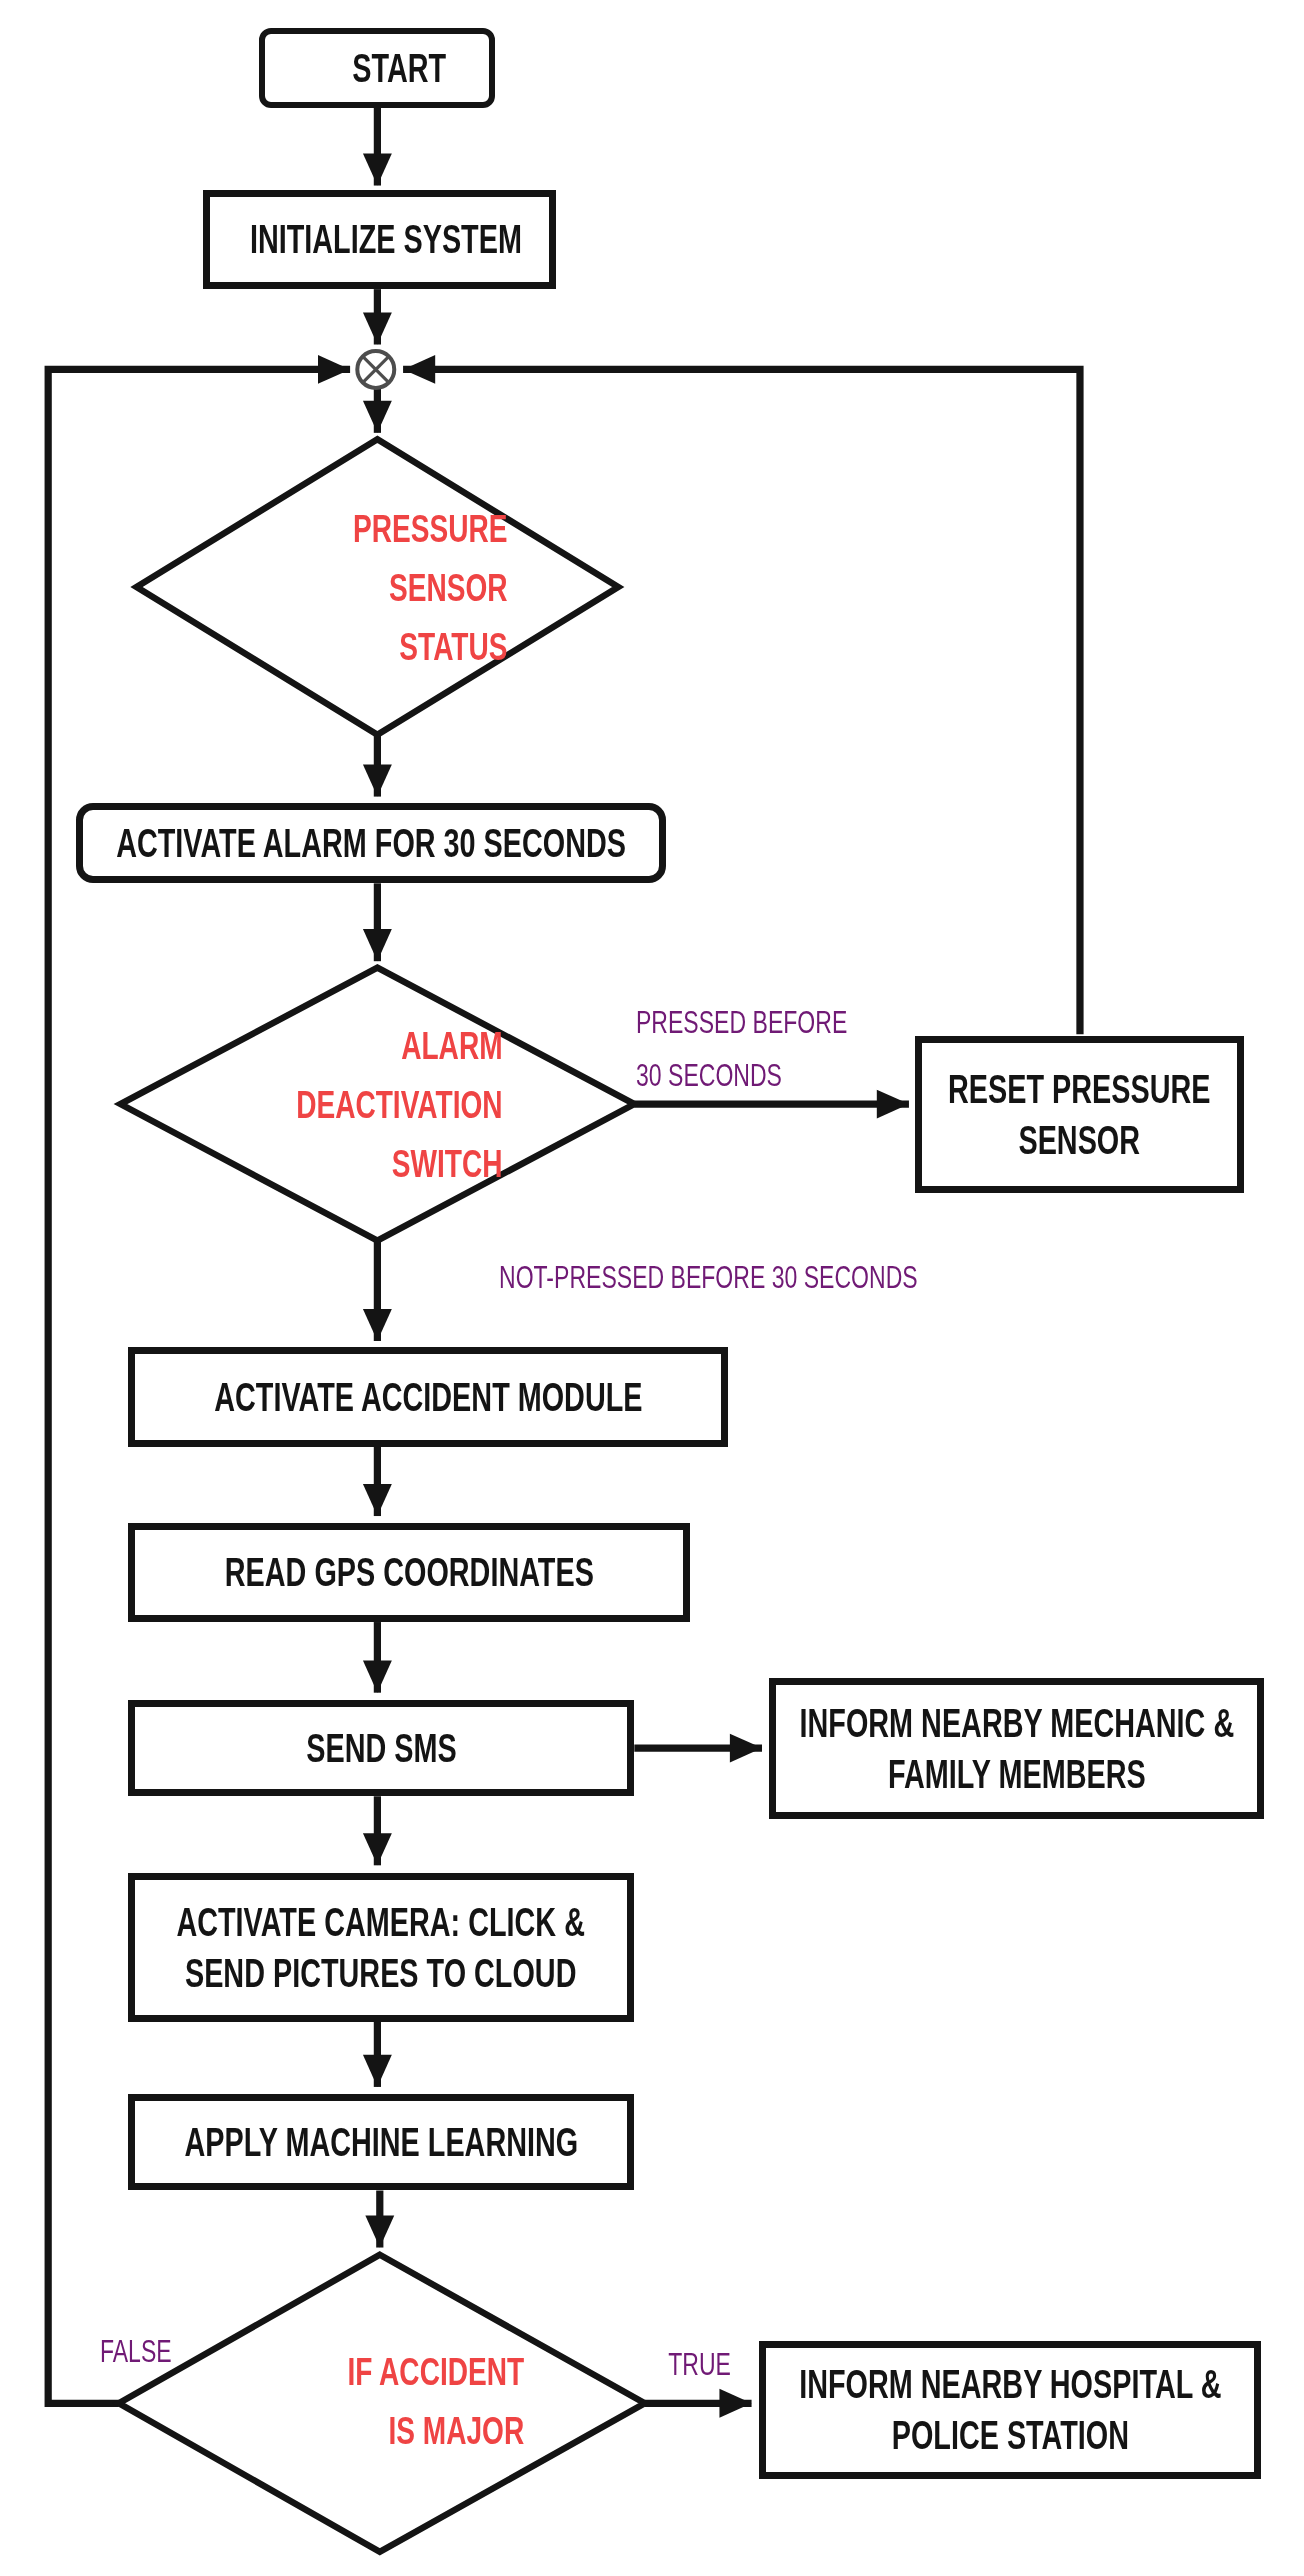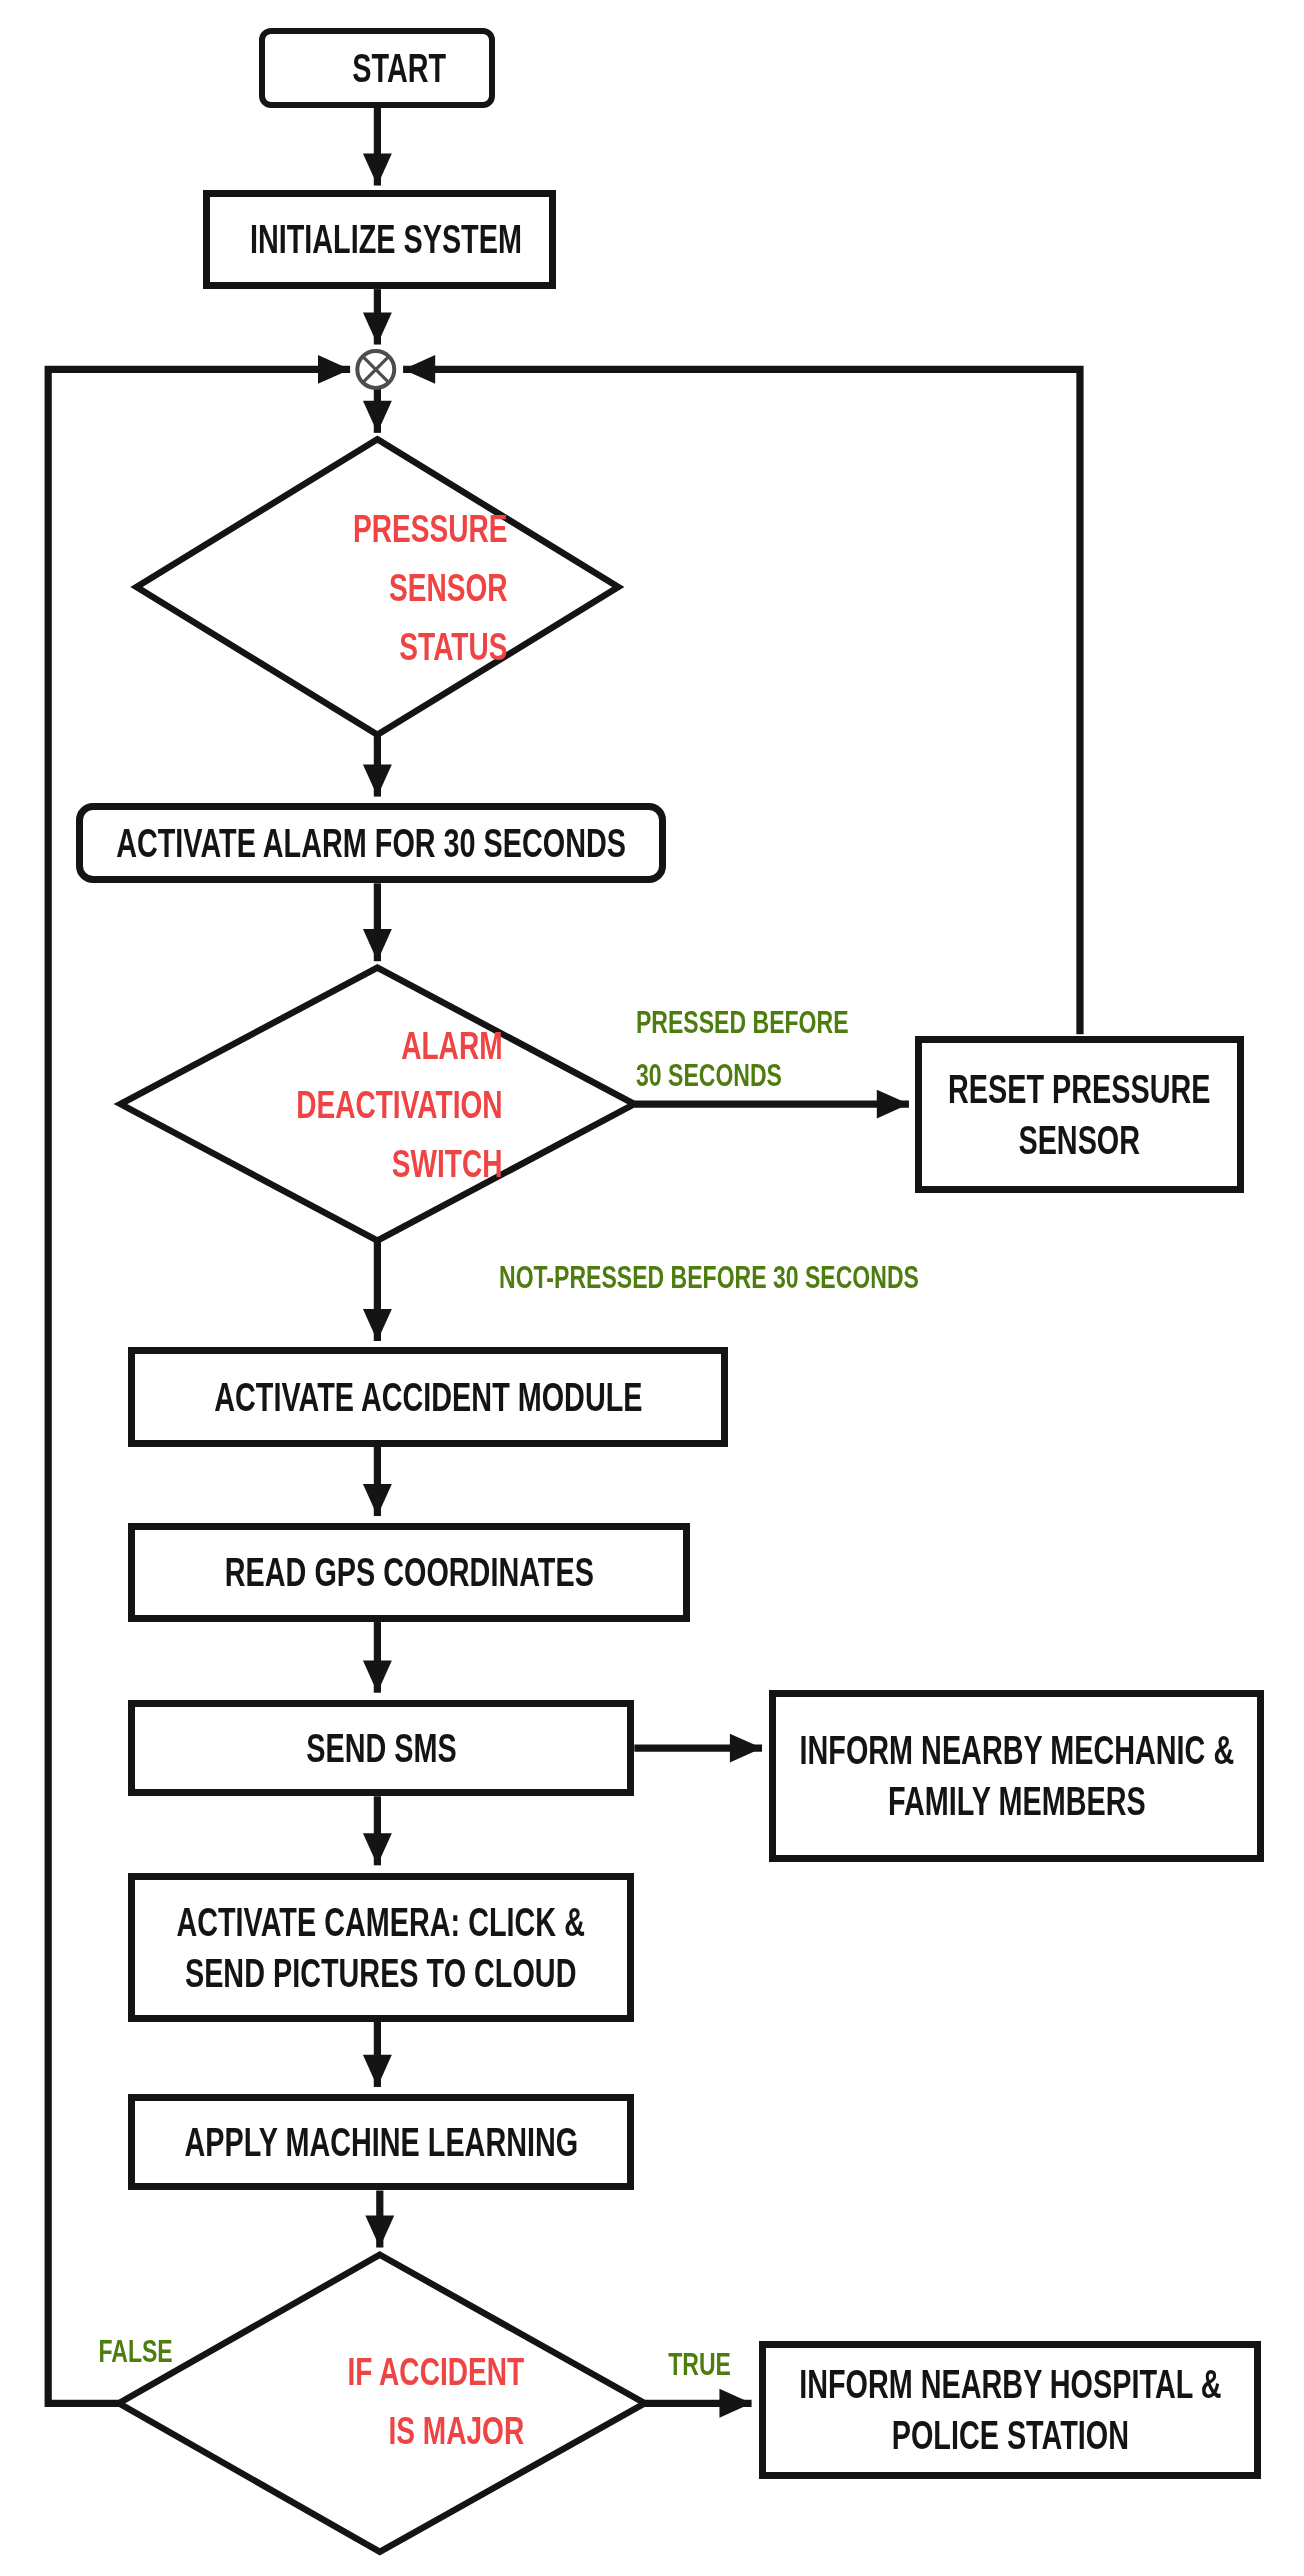--- a/index.html
+++ b/index.html
@@ -18,7 +18,7 @@
   .node .tx{font-size:40px;line-height:51px;letter-spacing:0px;}
   .dlabel{position:absolute;text-align:right;color:#ef4444;font-weight:bold;}
   .dlabel .tx{font-size:39px;line-height:59px;}
-  .elabel{position:absolute;color:#4d7c0f;font-weight:bold;}
+  .elabel{position:absolute;color:#701a75;font-weight:normal;}
   .elabel .tx,.elabel .tx-left{font-size:32px;line-height:53px;}
   .center{display:flex;align-items:center;justify-content:center;}
 </style>

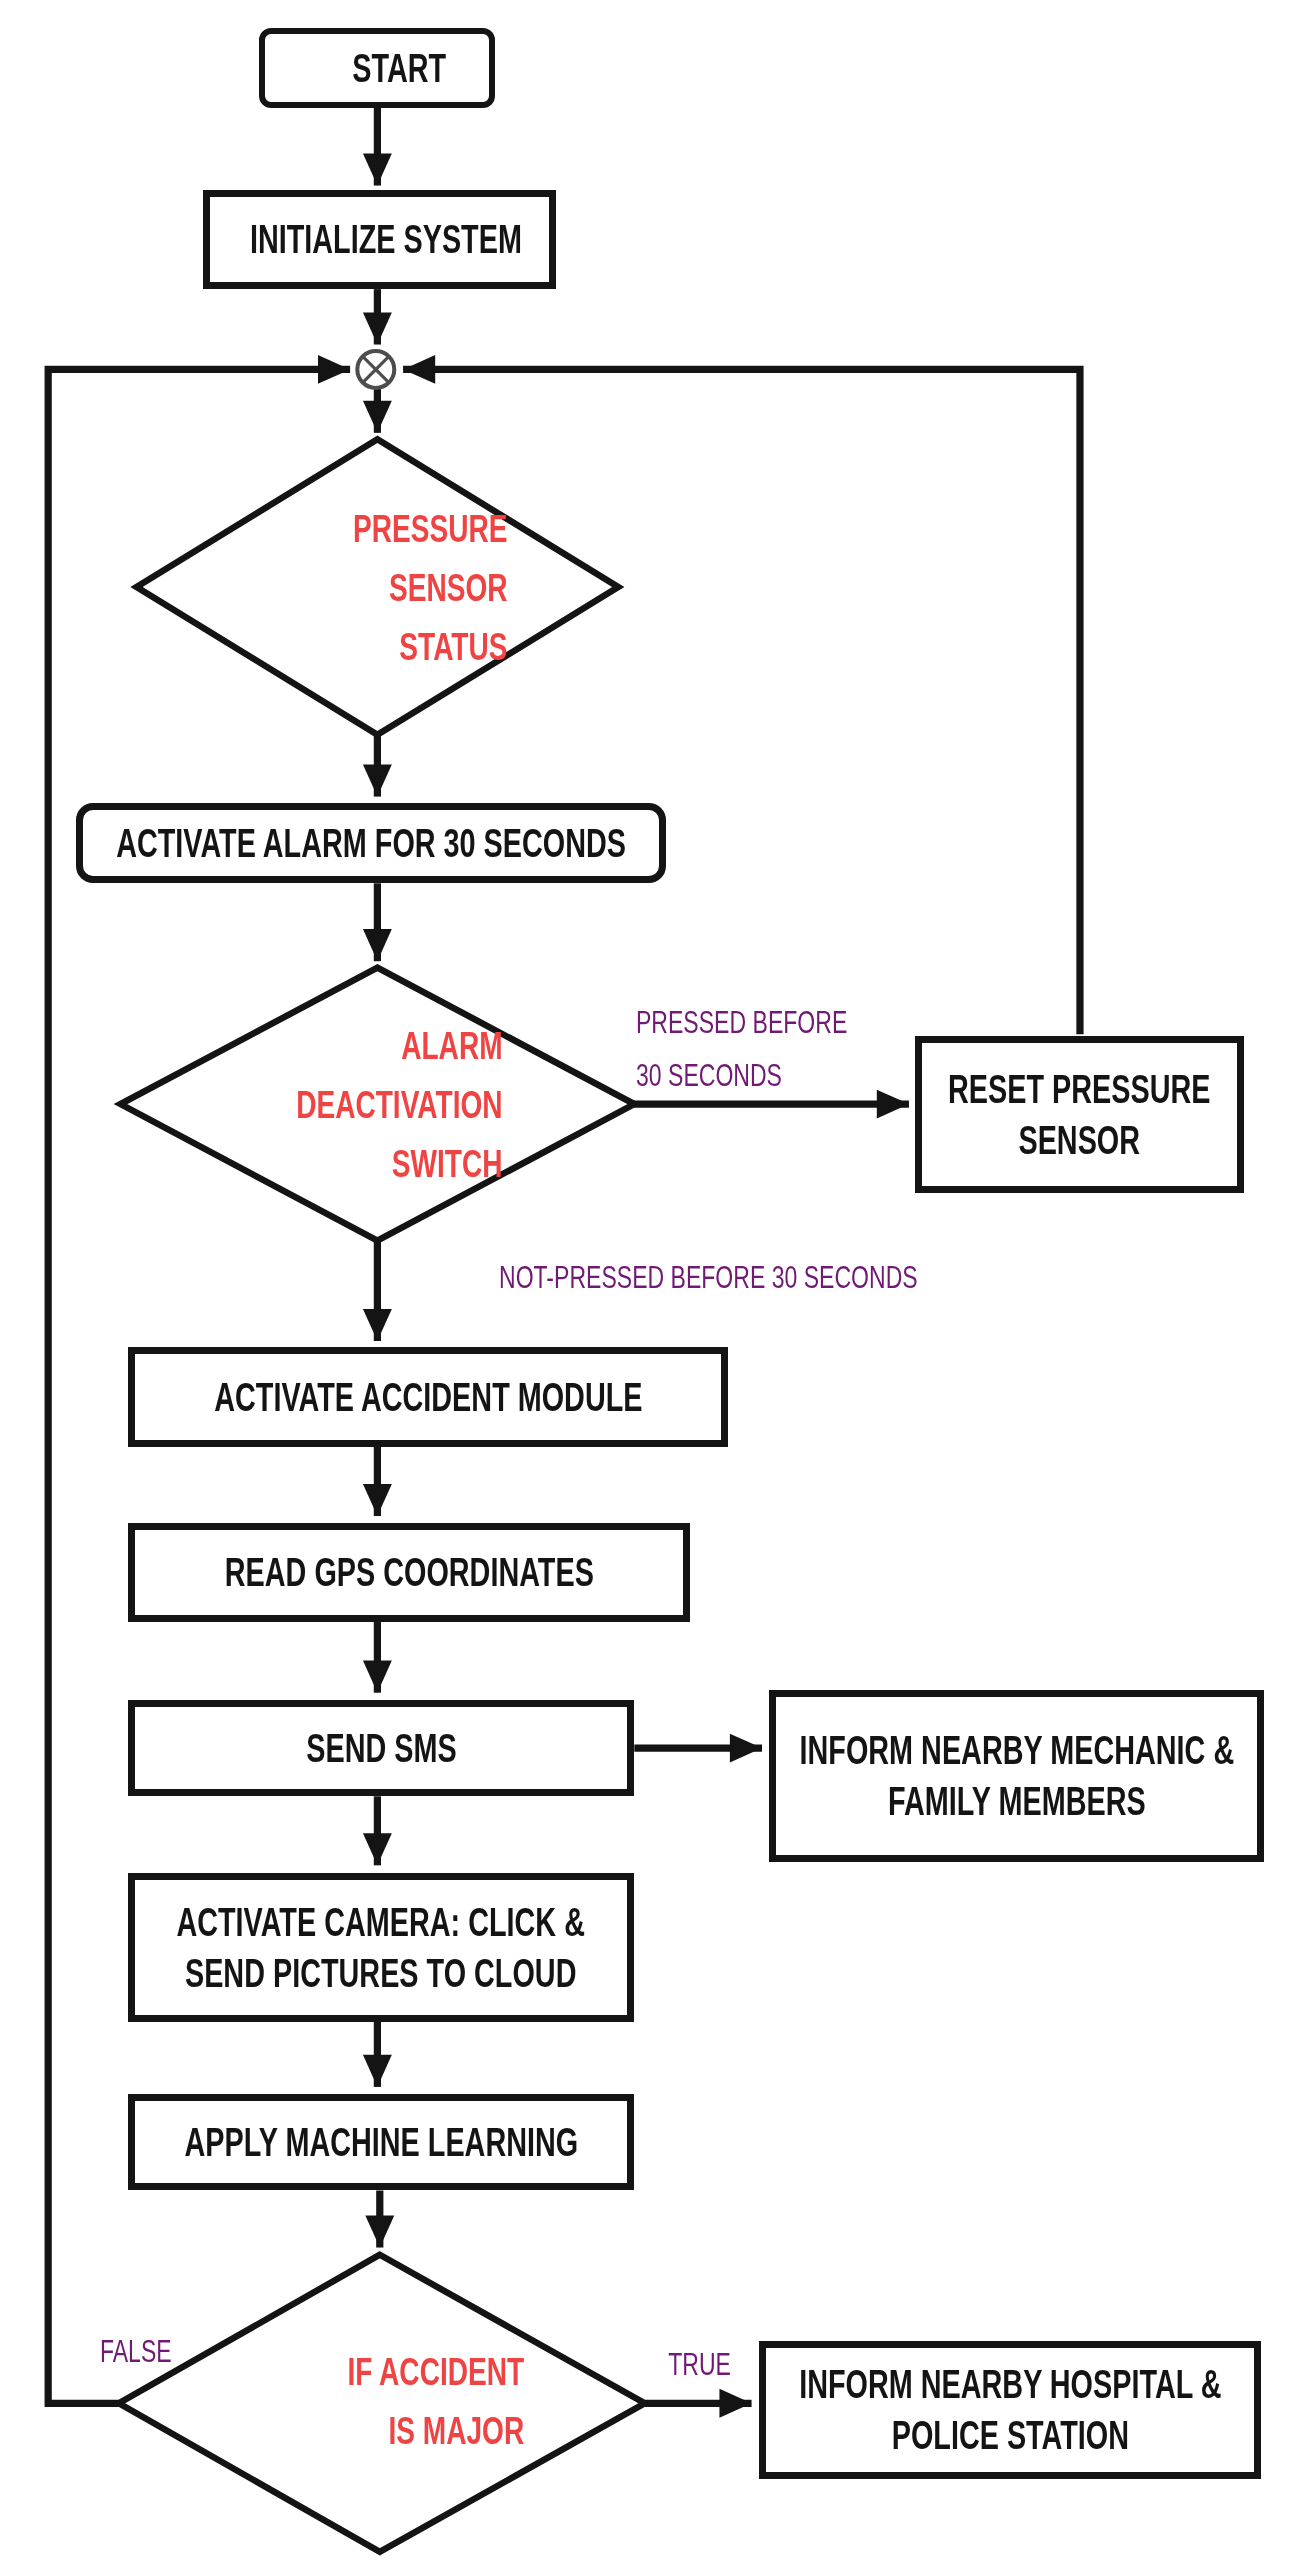--- a/index.html
+++ b/index.html
@@ -120,7 +120,7 @@
     <span class="tx">SEND SMS</span>
   </div>
 
-  <div class="node" style="left:769px;top:1678px;width:495px;height:172px;margin-top:12px;">
+  <div class="node" style="left:769px;top:1678px;width:495px;height:141px;">
     <span class="tx">
       <span class="ln">INFORM NEARBY MECHANIC &amp;</span>
       <span class="ln">FAMILY MEMBERS</span>

